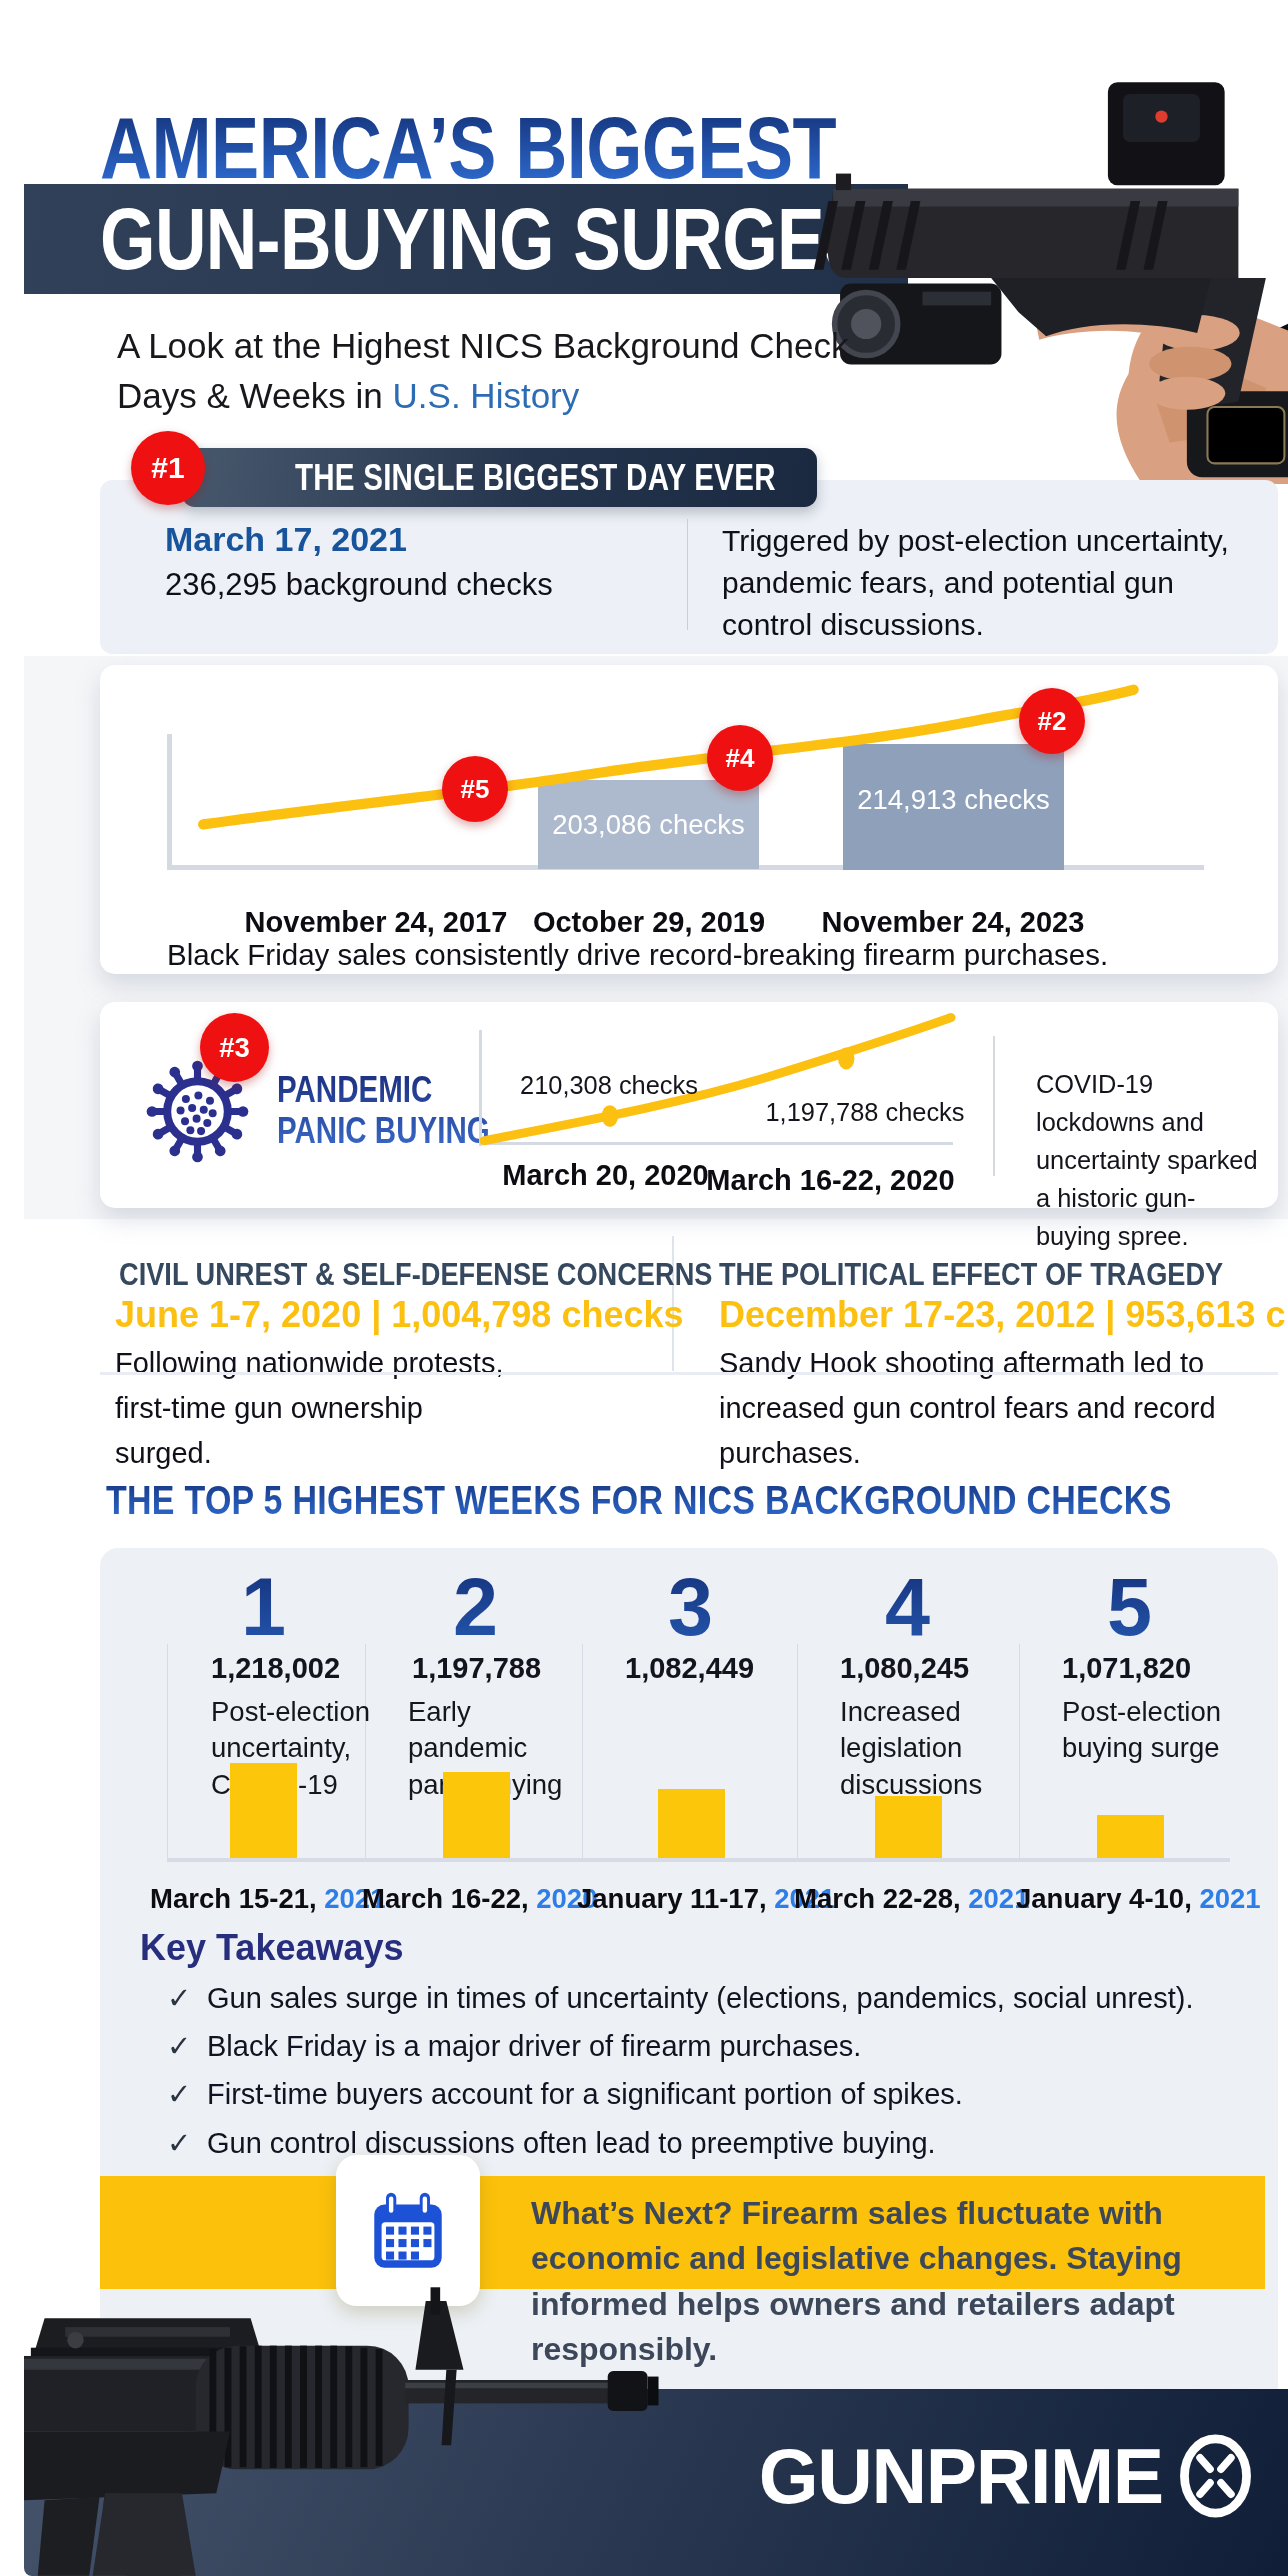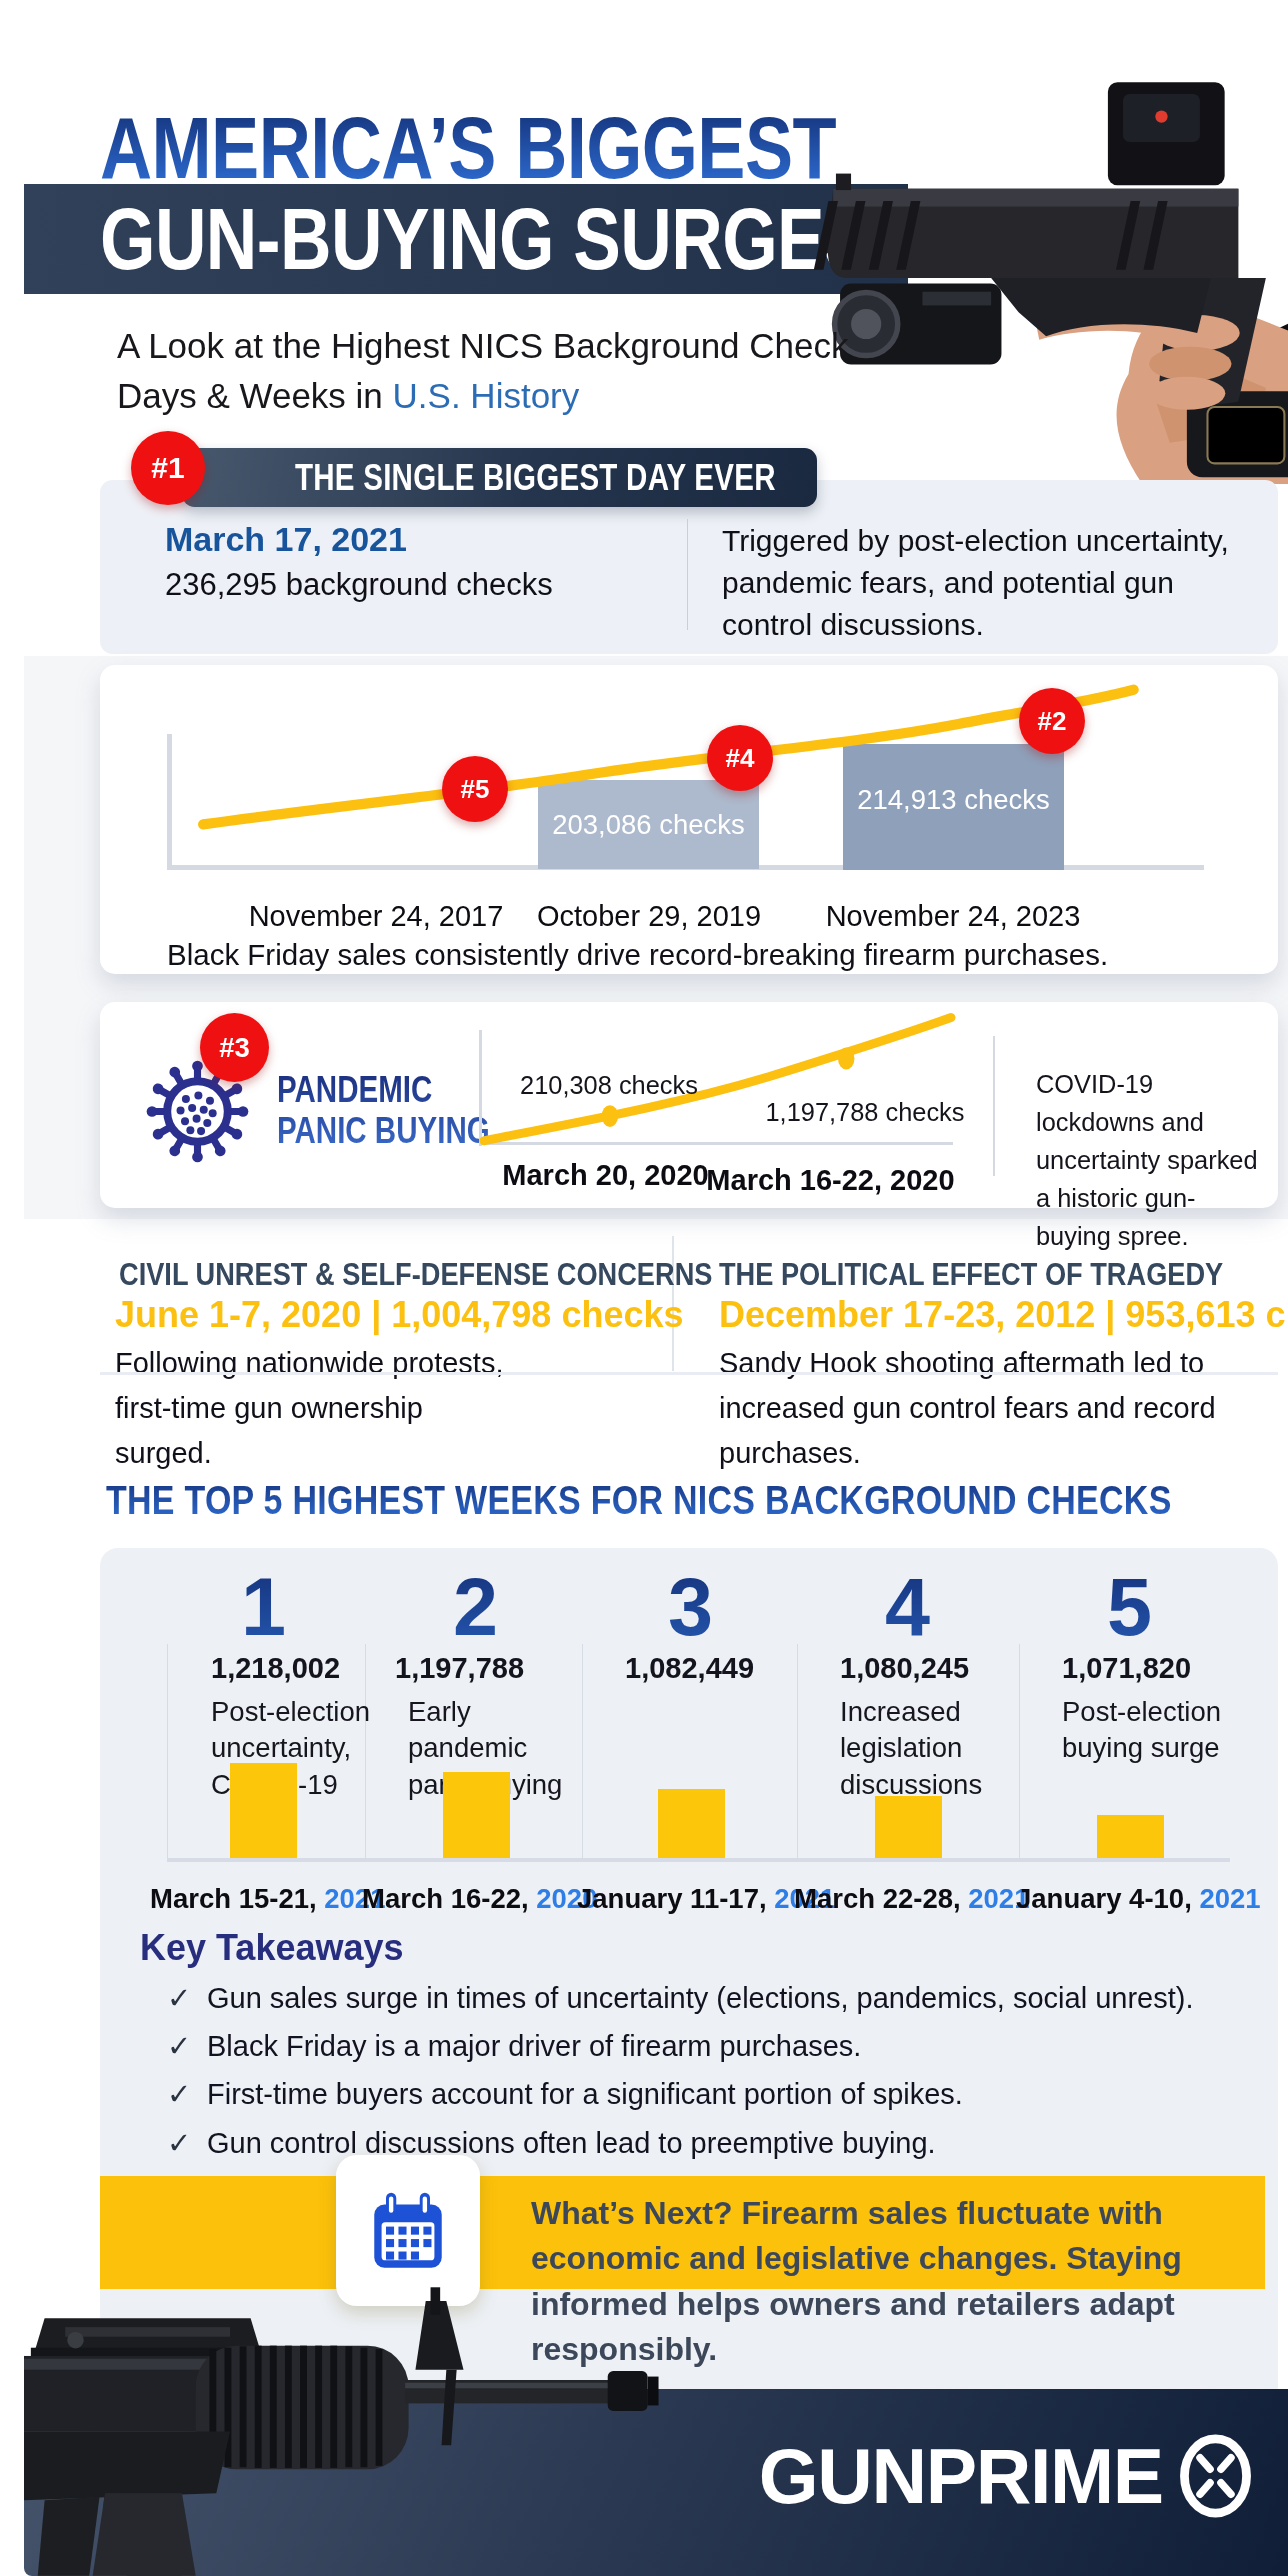--- a/index.html
+++ b/index.html
@@ -49,7 +49,7 @@
   .bf-bar .lbl{position:absolute;left:0;width:100%;text-align:center;color:#ffffff;font-size:27.5px;}
   .bf-svg{position:absolute;left:0;top:0;width:1178px;height:309px;}
   .bf-badge{width:66px;height:66px;font-size:26px;}
-  .bf-date{position:absolute;top:235px;width:302px;text-align:center;font-size:29px;font-weight:400;color:#0c0c12;}
+  .bf-date{position:absolute;top:241px;width:302px;text-align:center;font-size:29px;font-weight:700;color:#0c0c12;}
   .bf-cap{position:absolute;left:67px;top:273px;font-size:29.5px;color:#101018;}
 
   

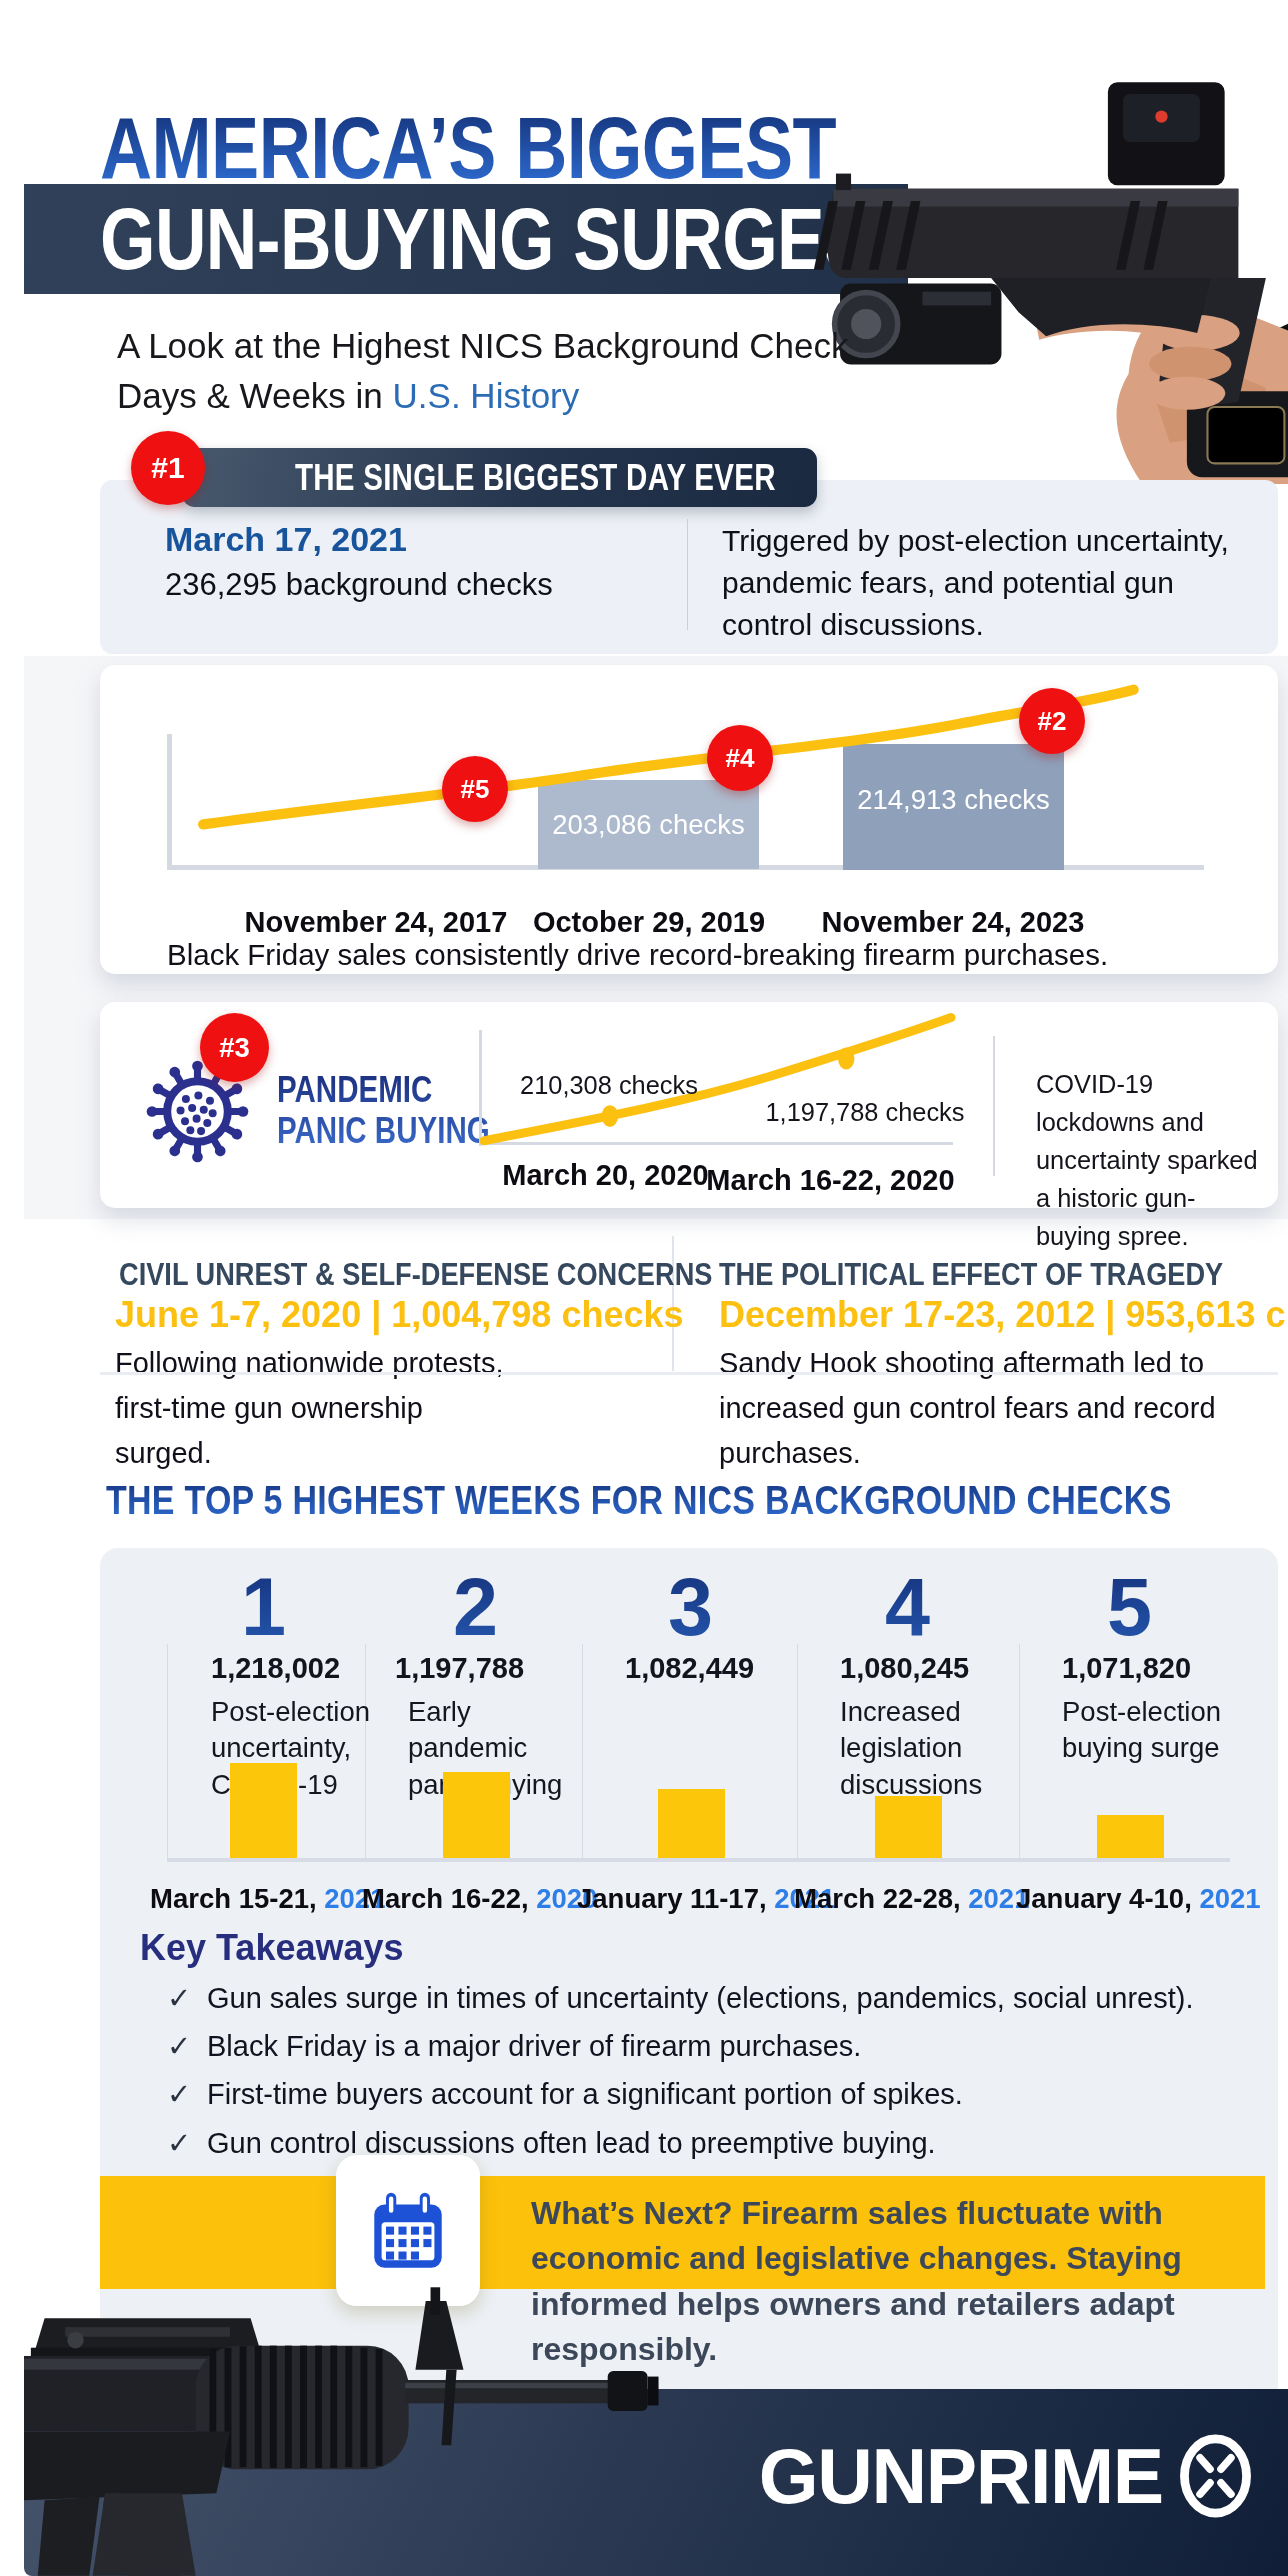--- a/index.html
+++ b/index.html
@@ -295,7 +295,7 @@
     <div class="t5-num" style="left:954px;">5</div>
 
     <div class="t5-val" style="left:111px;">1,218,002</div>
-    <div class="t5-val" style="left:295px;">1,197,788</div>
+    <div class="t5-val" style="left:312px;">1,197,788</div>
     <div class="t5-val" style="left:525px;">1,082,449</div>
     <div class="t5-val" style="left:740px;">1,080,245</div>
     <div class="t5-val" style="left:962px;">1,071,820</div>

